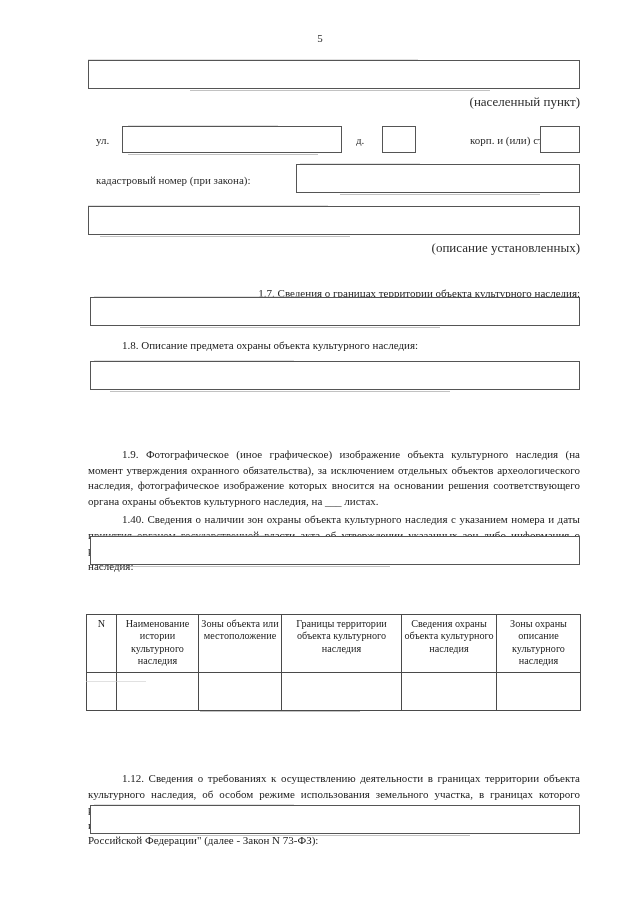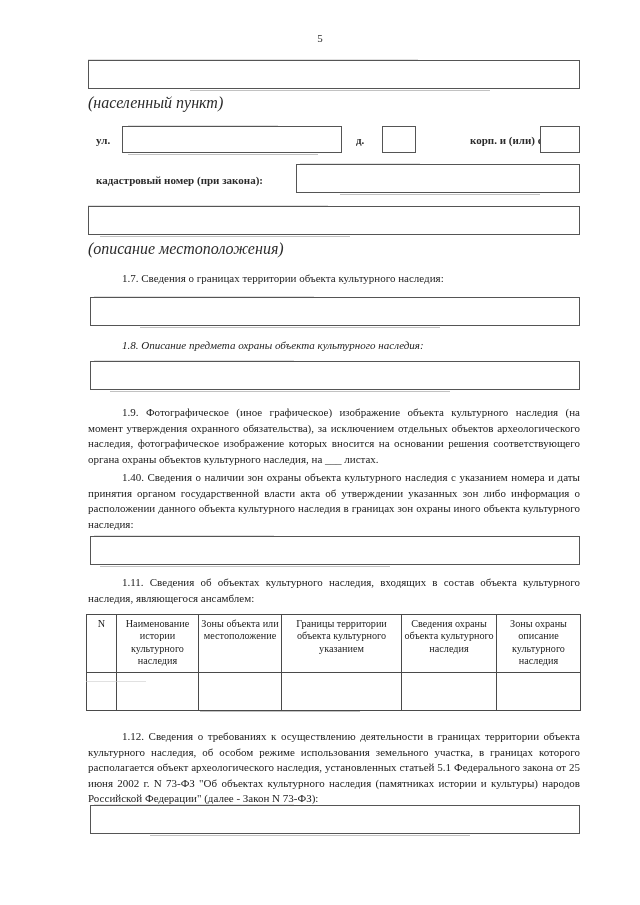--- a/index.html
+++ b/index.html
@@ -42,10 +42,9 @@
   
   .caption {
     position: absolute;
-    font-size: 16px;
-    text-align: left;
+    font-size: 13px;
+    text-align: right;
     color: #2b2b2b;
-    font-style: italic;
   }
   .inline-label {
     position: absolute;

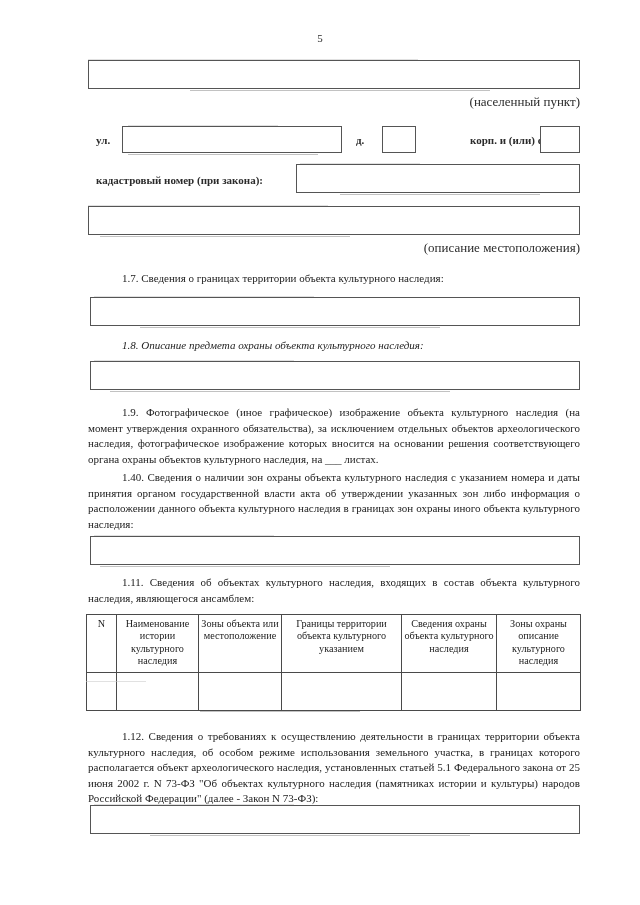--- a/index.html
+++ b/index.html
@@ -51,7 +51,6 @@
     font-size: 11px;
     color: #2b2b2b;
     white-space: nowrap;
-    font-weight: bold;
   }
   
   .para {

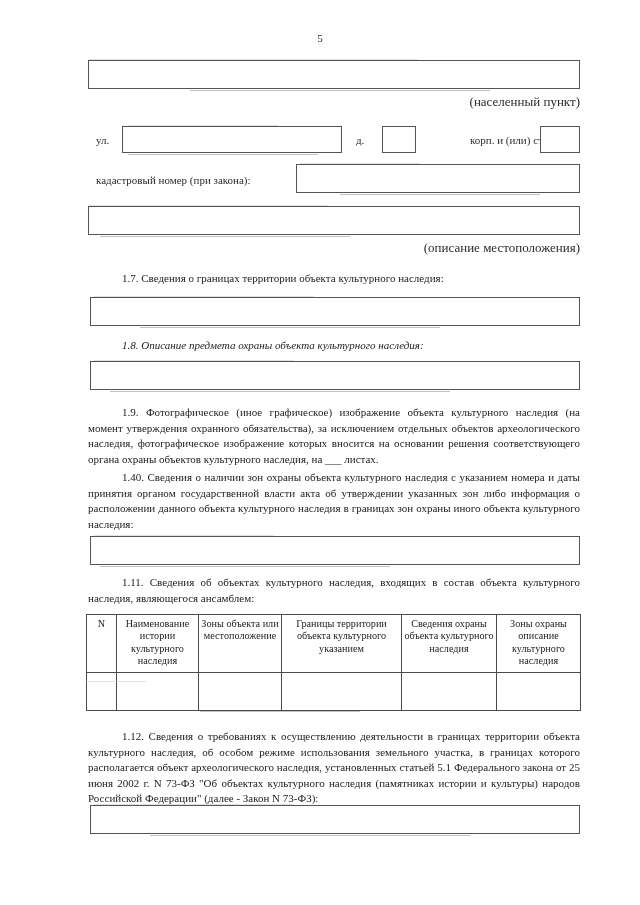--- a/index.html
+++ b/index.html
@@ -128,7 +128,7 @@
   <div class="fill-box" style="left:88px; top:206px; width:492px; height:29px;"></div>
   <div class="smudge" style="left:88px; top:205px; width:240px;"></div>
   <div class="smudge dark" style="left:100px; top:236px; width:250px;"></div>
-  <div class="caption" style="left:88px; top:240px; width:492px;">(описание местоположения)</div>
+  <div class="caption" style="left:88px; top:240px; width:492px;">(описание установленных)</div>
 
   <div class="para para-nojust" style="left:88px; top:271px; width:492px; text-indent:34px;">1.7. Сведения о границах территории объекта культурного наследия:</div>
   <div class="fill-box" style="left:90px; top:297px; width:490px; height:29px;"></div>

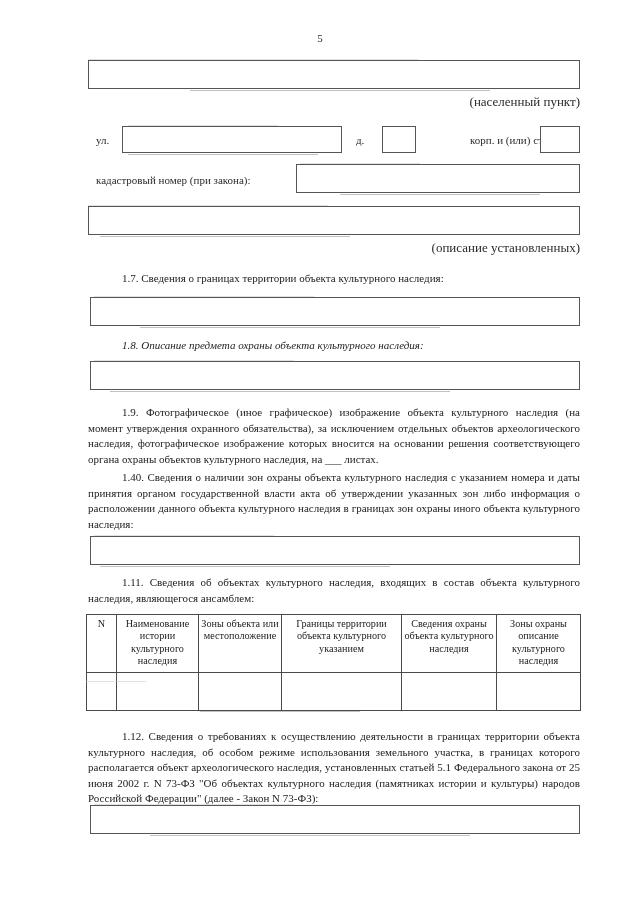--- a/index.html
+++ b/index.html
@@ -130,7 +130,7 @@
   <div class="smudge dark" style="left:100px; top:236px; width:250px;"></div>
   <div class="caption" style="left:88px; top:240px; width:492px;">(описание установленных)</div>
 
-  <div class="para para-nojust" style="left:88px; top:271px; width:492px; text-indent:34px;">1.7. Сведения о границах территории объекта культурного наследия:</div>
+  <div class="para para-nojust" style="left:88px; top:286px; width:492px; text-indent:34px;text-align:right;">1.7. Сведения о границах территории объекта культурного наследия:</div>
   <div class="fill-box" style="left:90px; top:297px; width:490px; height:29px;"></div>
   <div class="smudge" style="left:94px; top:296px; width:220px;"></div>
   <div class="smudge dark" style="left:140px; top:327px; width:300px;"></div>

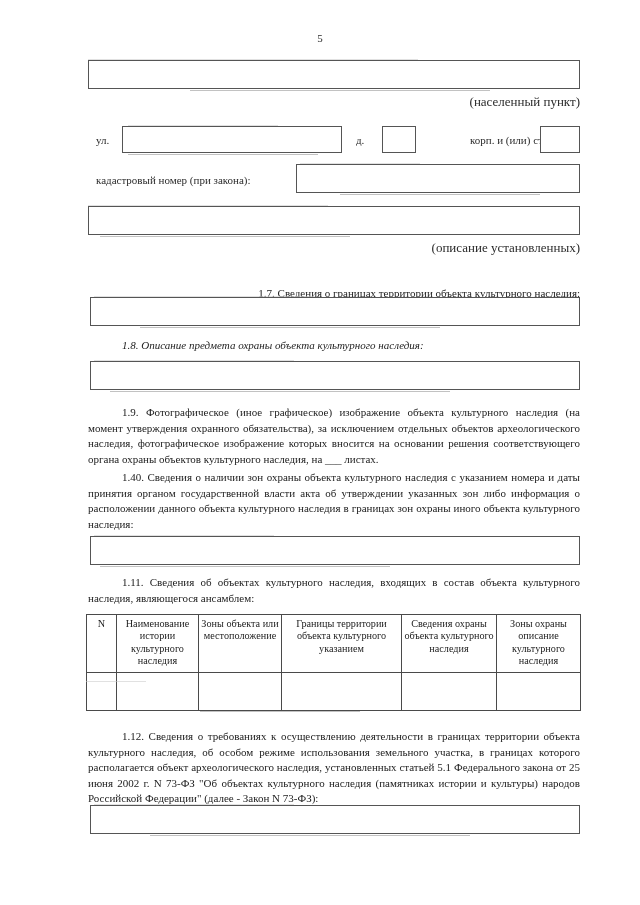--- a/index.html
+++ b/index.html
@@ -135,7 +135,7 @@
   <div class="smudge" style="left:94px; top:296px; width:220px;"></div>
   <div class="smudge dark" style="left:140px; top:327px; width:300px;"></div>
 
-  <div class="para para-nojust" style="left:88px; top:338px; width:492px; text-indent:34px;font-style:italic;">1.8. Описание предмета охраны объекта культурного наследия:</div>
+  <div class="para para-nojust" style="left:88px; top:338px; width:492px; text-indent:34px;">1.8. Описание предмета охраны объекта культурного наследия:</div>
   <div class="fill-box" style="left:90px; top:361px; width:490px; height:29px;"></div>
   <div class="smudge" style="left:94px; top:360px; width:200px;"></div>
   <div class="smudge dark" style="left:110px; top:391px; width:340px;"></div>

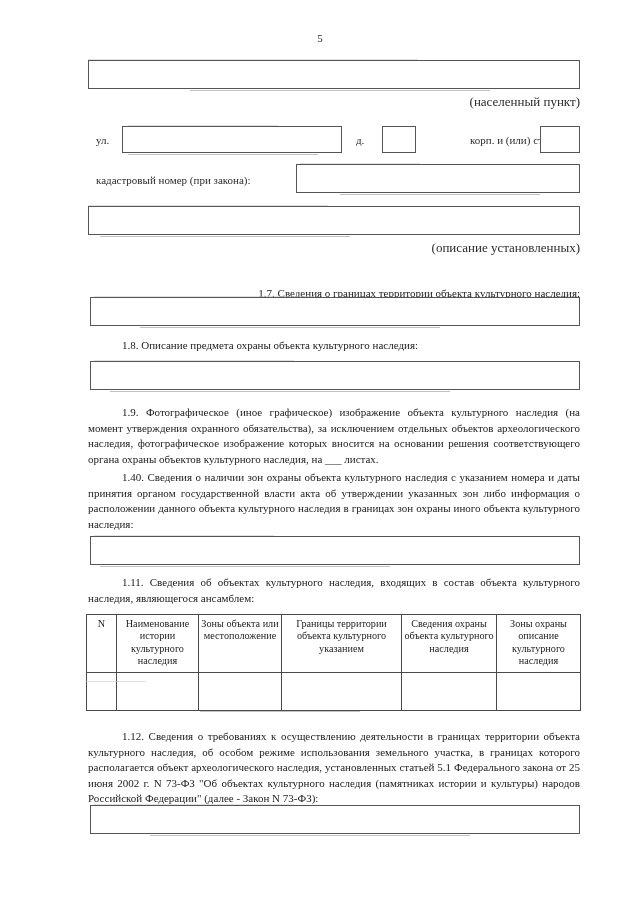--- a/index.html
+++ b/index.html
@@ -63,6 +63,7 @@
   }
   .para.indent {
     text-indent: 34px;
+    margin-top: 42px;
   }
   .para-nojust {
     text-align: left;

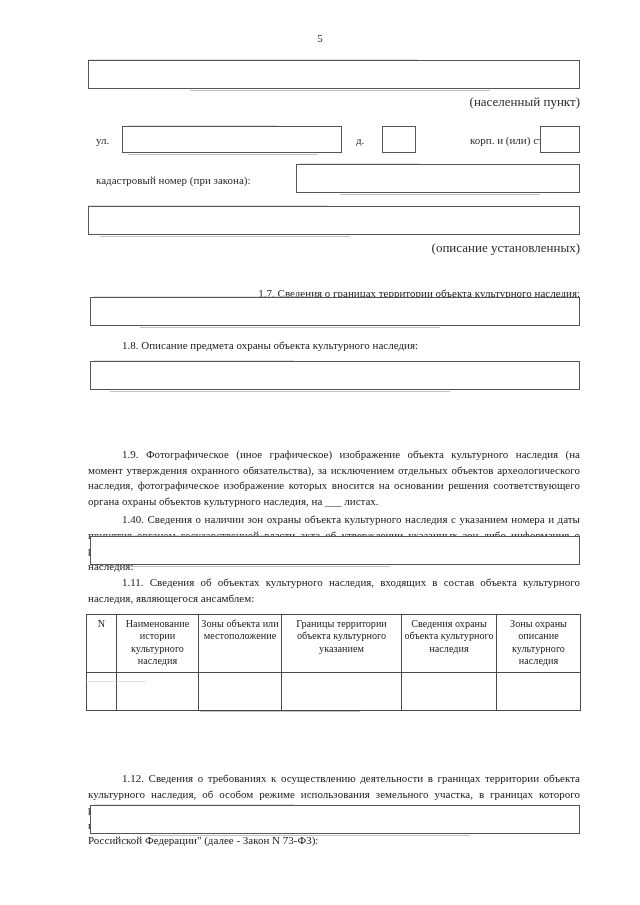--- a/index.html
+++ b/index.html
@@ -148,7 +148,6 @@
   <div class="smudge" style="left:94px; top:535px; width:180px;"></div>
   <div class="smudge dark" style="left:100px; top:566px; width:290px;"></div>
 
-  <div class="para" style="left:88px; top:575px; width:492px; text-indent:34px;">1.11. Сведения об объектах культурного наследия, входящих в состав объекта культурного наследия, являющегося ансамблем:</div>
 
   <table class="heritage-table" style="left:86px; top:614px; width:494px;">
     <colgroup>

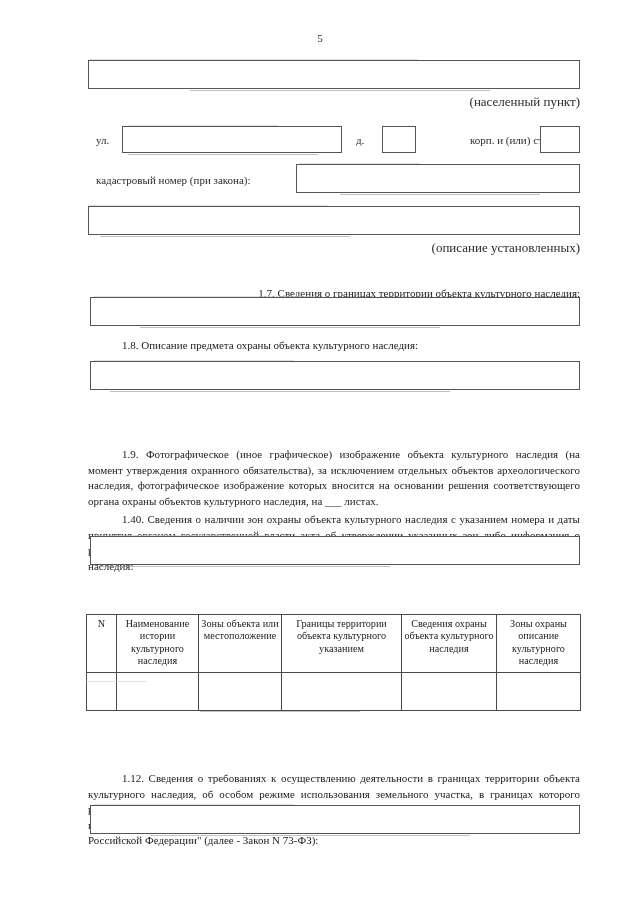--- a/index.html
+++ b/index.html
@@ -163,7 +163,7 @@
         <th>N</th>
         <th>Наименование истории культурного наследия</th>
         <th>Зоны объекта или местоположение</th>
-        <th>Границы территории объекта культурного указанием</th>
+        <th>Границы территории объекта культурного наследия</th>
         <th>Сведения охраны объекта культурного наследия</th>
         <th>Зоны охраны описание культурного наследия</th>
       </tr>

